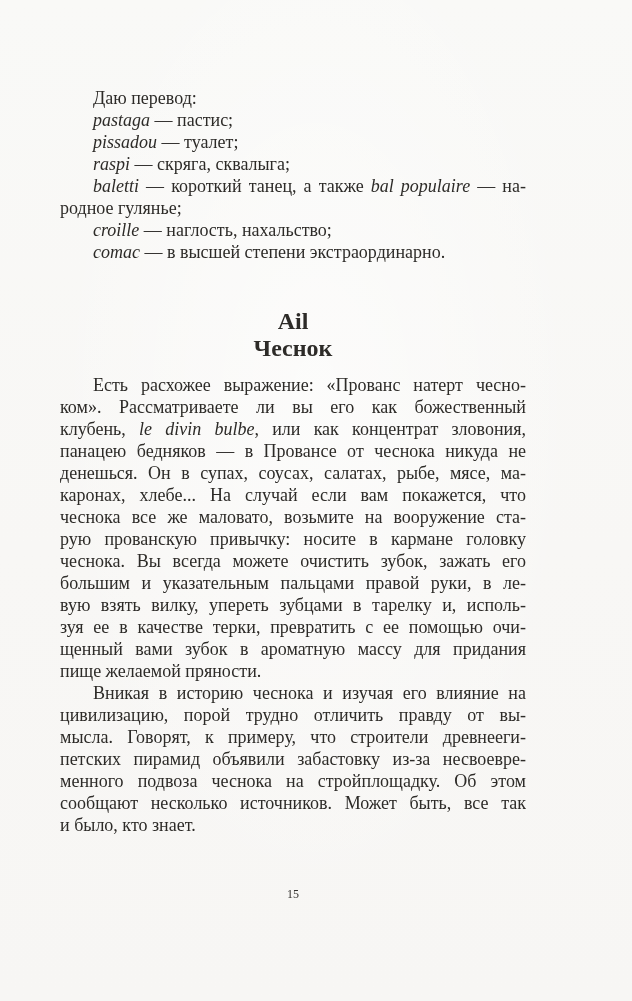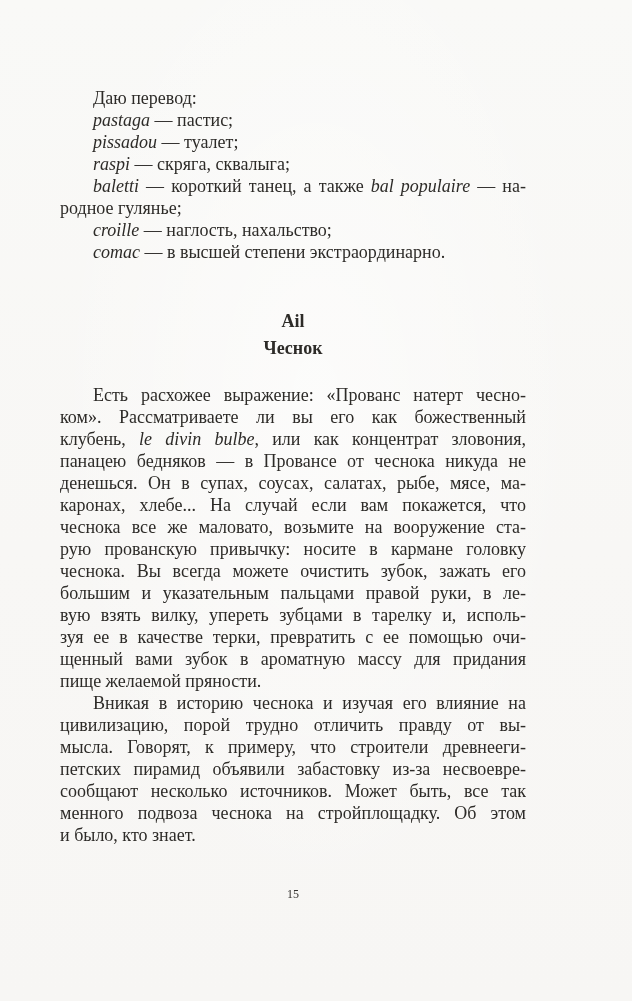--- a/index.html
+++ b/index.html
@@ -42,10 +42,10 @@
   }
   .chapter-heading {
     margin-top: 45px;
-    margin-bottom: 22px;
+    margin-bottom: 12px;
     text-align: center;
     font-weight: bold;
-    font-size: 18px;
+    font-size: 24px;
     line-height: 27px;
   }
   .body-block {

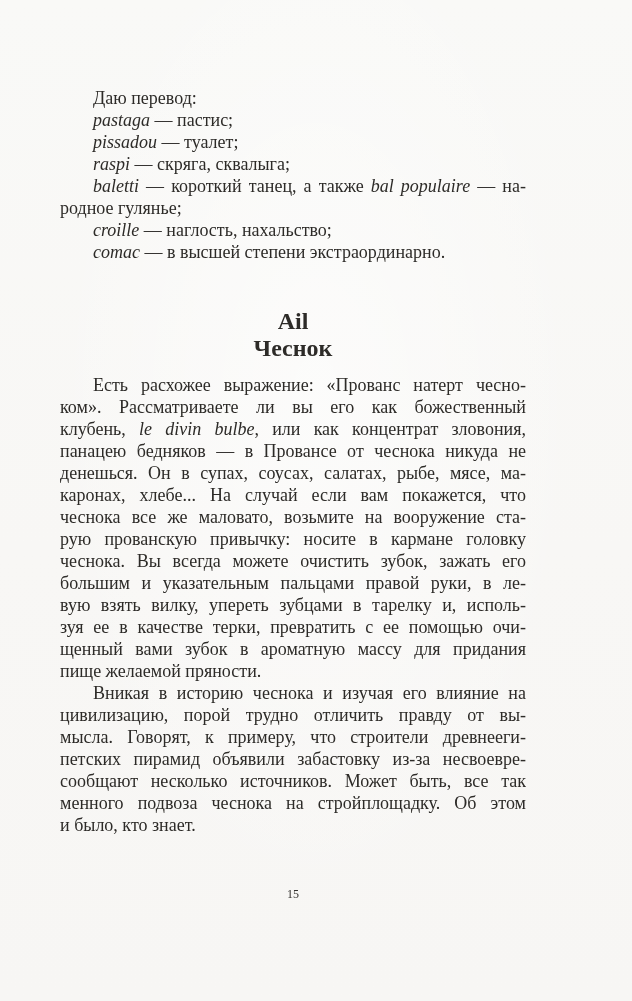--- a/index.html
+++ b/index.html
@@ -104,8 +104,8 @@
         <div class="line justify"><span>цивилизацию, порой трудно отличить правду от вы-</span></div>
         <div class="line justify"><span>мысла. Говорят, к примеру, что строители древнееги-</span></div>
         <div class="line justify"><span>петских пирамид объявили забастовку из-за несвоевре-</span></div>
+        <div class="line justify"><span>менного подвоза чеснока на стройплощадку. Об этом</span></div>
         <div class="line justify"><span>сообщают несколько источников. Может быть, все так</span></div>
-        <div class="line justify"><span>менного подвоза чеснока на стройплощадку. Об этом</span></div>
         <div class="line"><span>и было, кто знает.</span></div>
       </div>
 

